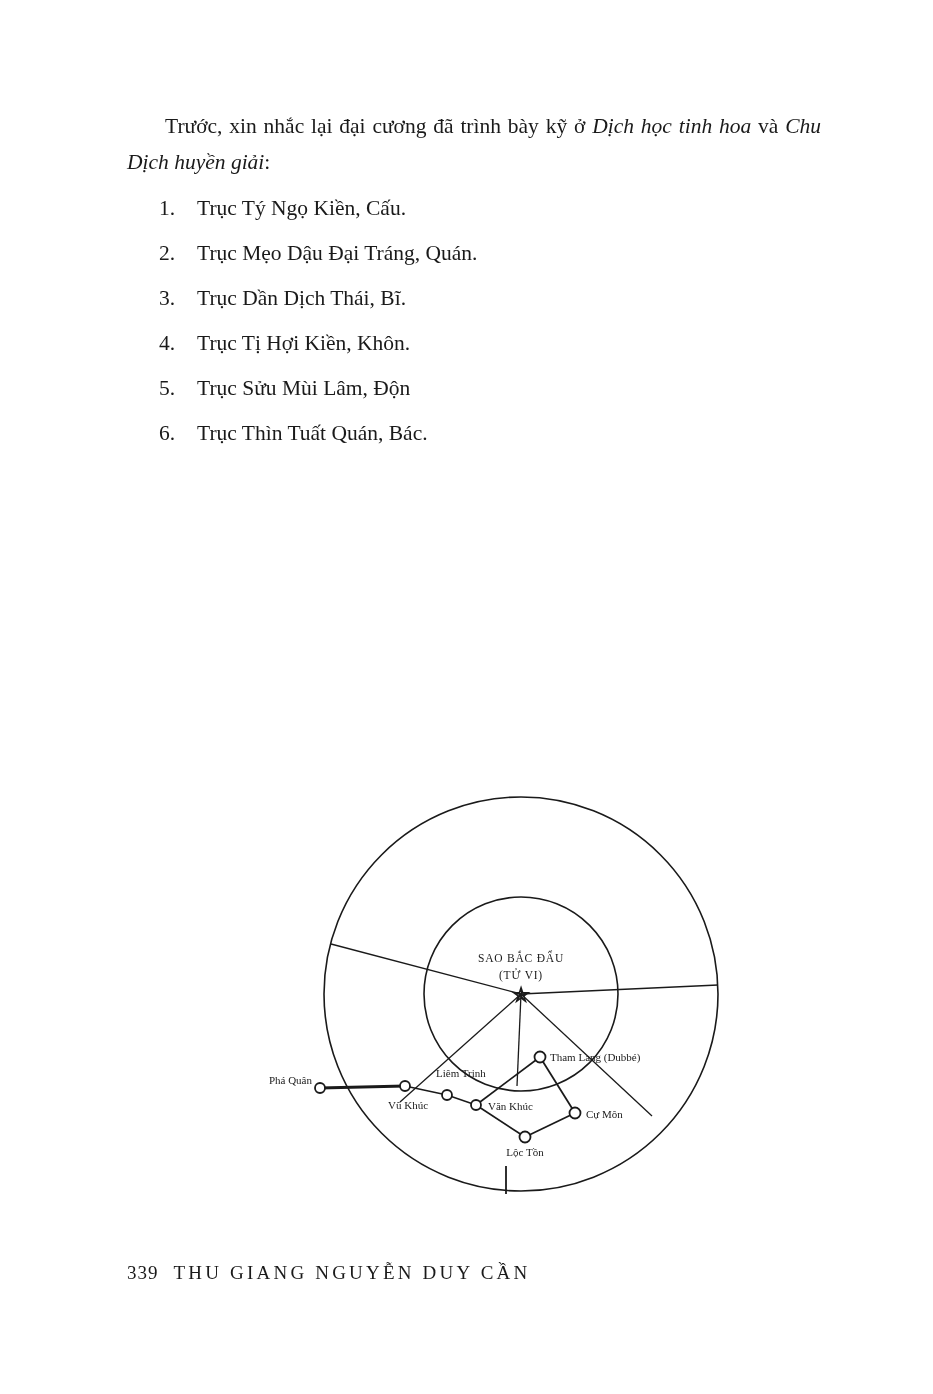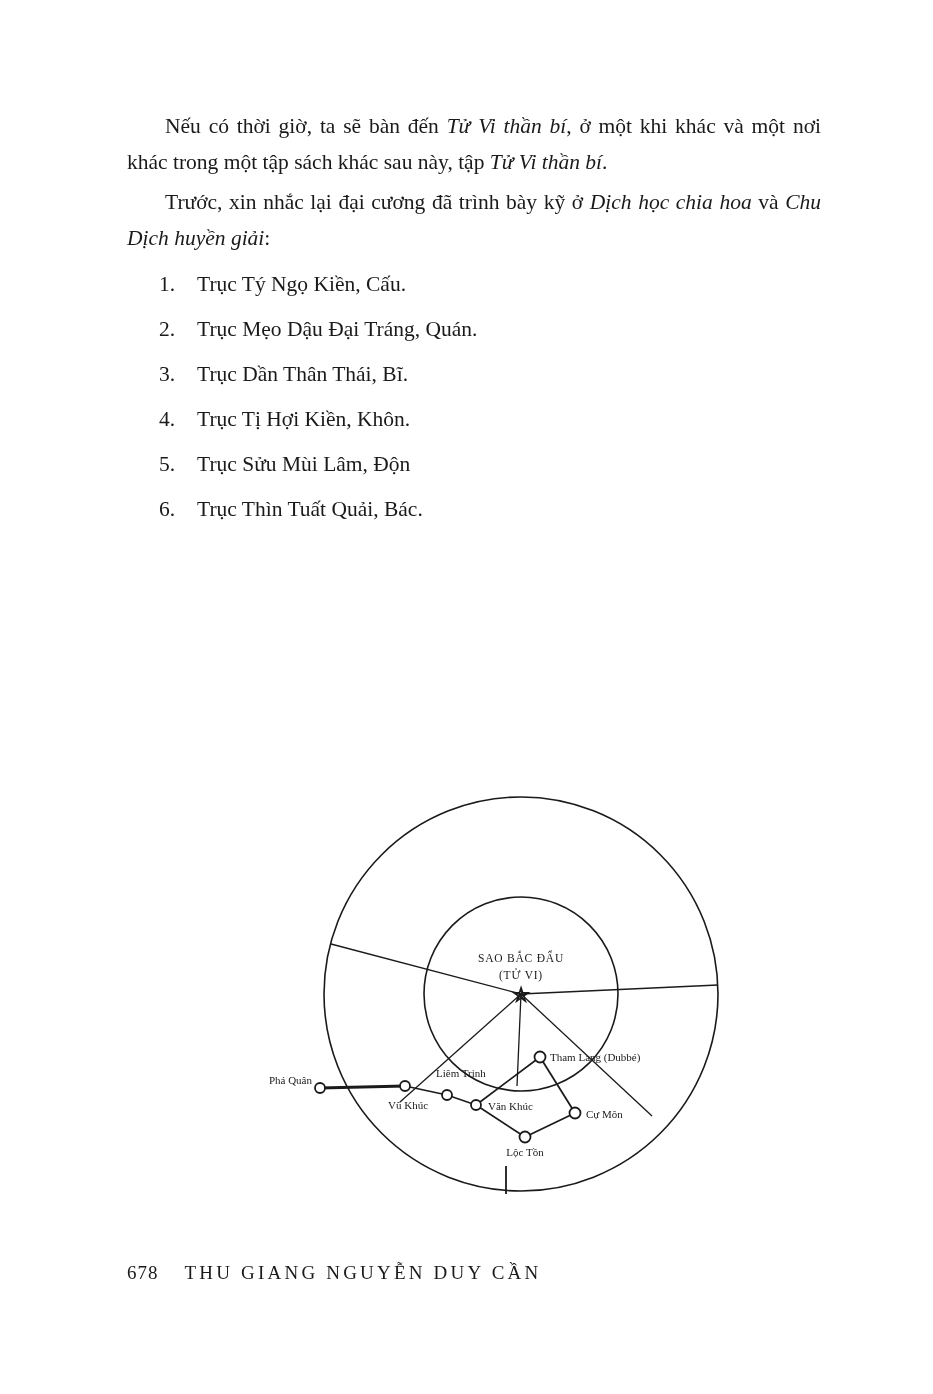--- a/index.html
+++ b/index.html
@@ -123,7 +123,6 @@
 
   <div class="content">
 
-    <p class="para"><span>Nếu có thời giờ, ta sẽ bàn đến </span><span class="it">Tử Vi thần bí</span><span>, ở một khi khác và một nơi khác trong một tập sách khác sau này, tập </span><span class="it">Tử Vi thần bí</span><span>.</span></p>
 
 
     <p class="para"><span>Trước, xin nhắc lại đại cương đã trình bày kỹ ở </span><span class="it">Dịch học chia hoa</span><span> và </span><span class="it">Chu Dịch huyền giải</span><span>:</span></p>

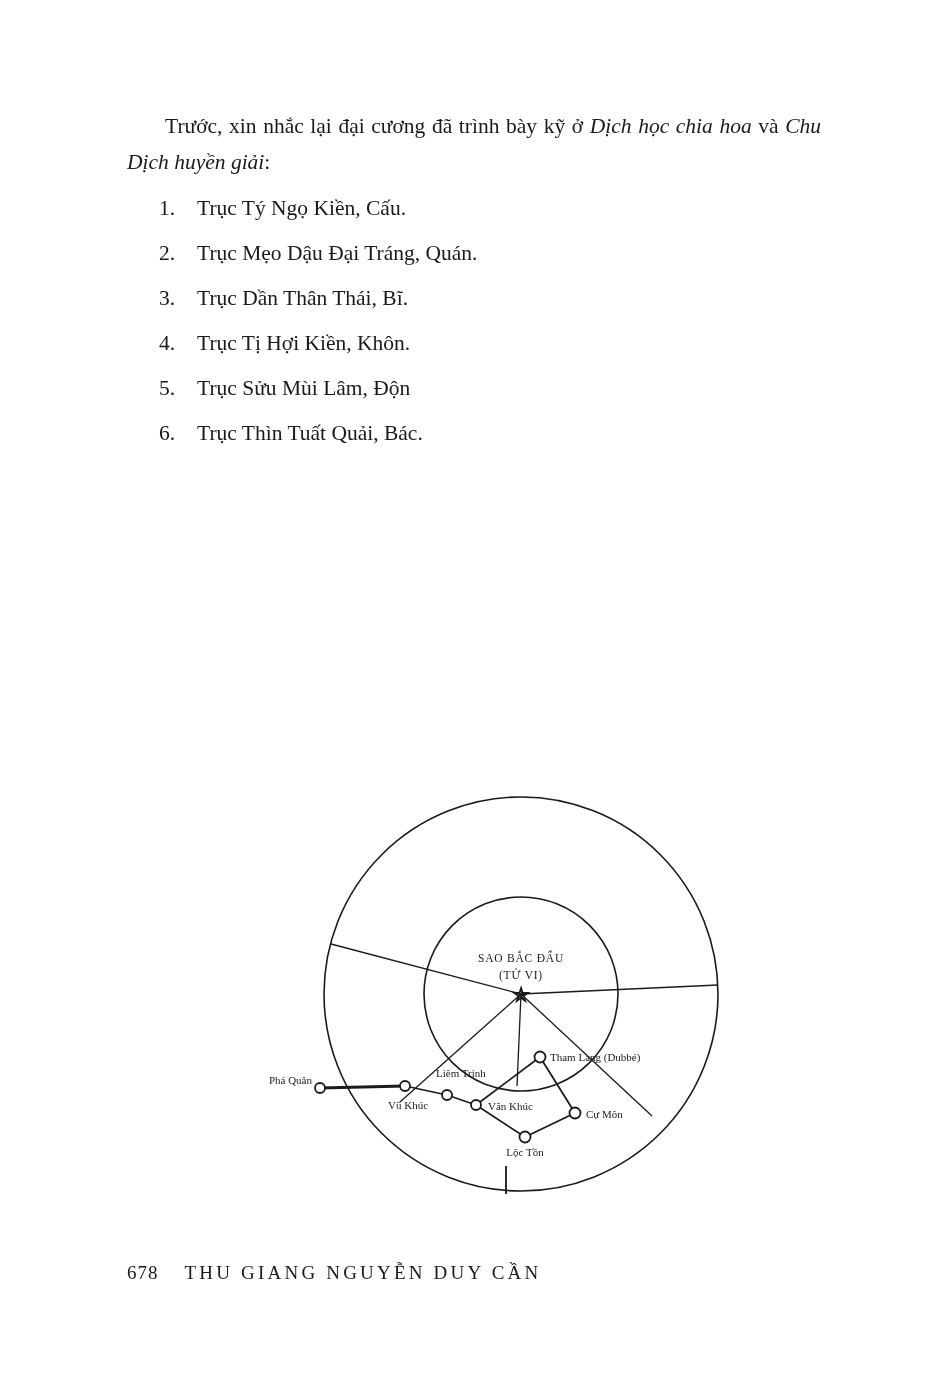--- a/index.html
+++ b/index.html
@@ -125,7 +125,7 @@
 
 
 
-    <p class="para"><span>Trước, xin nhắc lại đại cương đã trình bày kỹ ở </span><span class="it">Dịch học chia hoa</span><span> và </span><span class="it">Chu Dịch huyền giải</span><span>:</span></p>
+    <p class="para"><span>Trước, xin nhắc lại đại cương đã trình bày kỹ ở </span><span class="it">Dịch học tinh hoa</span><span> và </span><span class="it">Chu Dịch huyền giải</span><span>:</span></p>
 
     <ol class="trucs">
       <li>

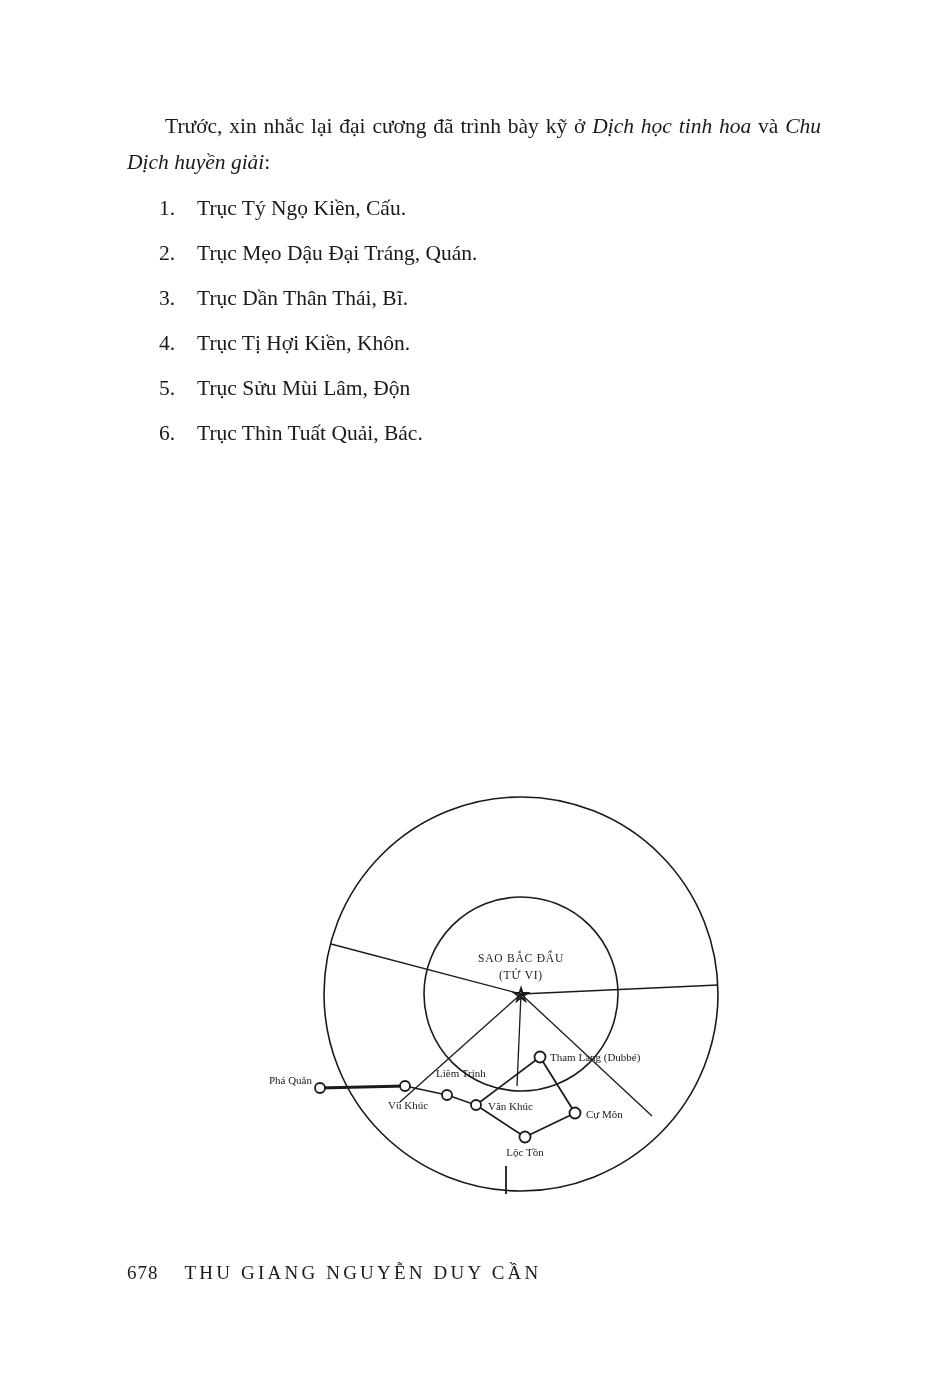--- a/index.html
+++ b/index.html
@@ -138,7 +138,7 @@
       </li>
       <li>
         <span class="num">3.</span>
-        <span class="txt">Trục Dần Thân Thái, Bĩ.</span>
+        <span class="txt">Trục Dần Dịch Thái, Bĩ.</span>
       </li>
       <li>
         <span class="num">4.</span>

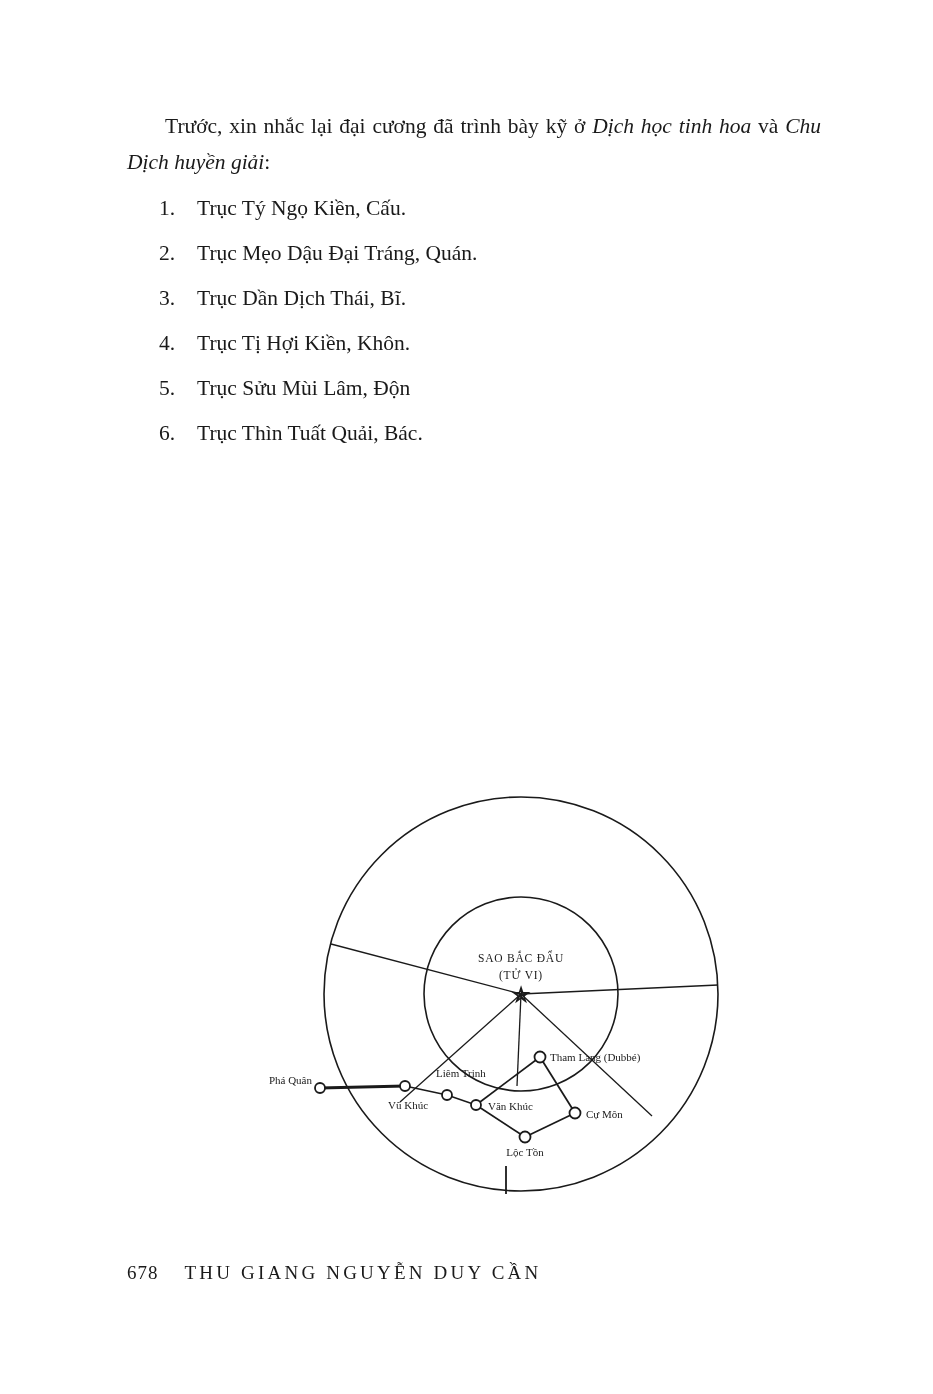--- a/index.html
+++ b/index.html
@@ -150,7 +150,7 @@
       </li>
       <li>
         <span class="num">6.</span>
-        <span class="txt"> Trục Thìn Tuất Quải, Bác.</span>
+        <span class="txt"> Trục Thìn Tuất Quán, Bác.</span>
       </li>
     </ol>
 

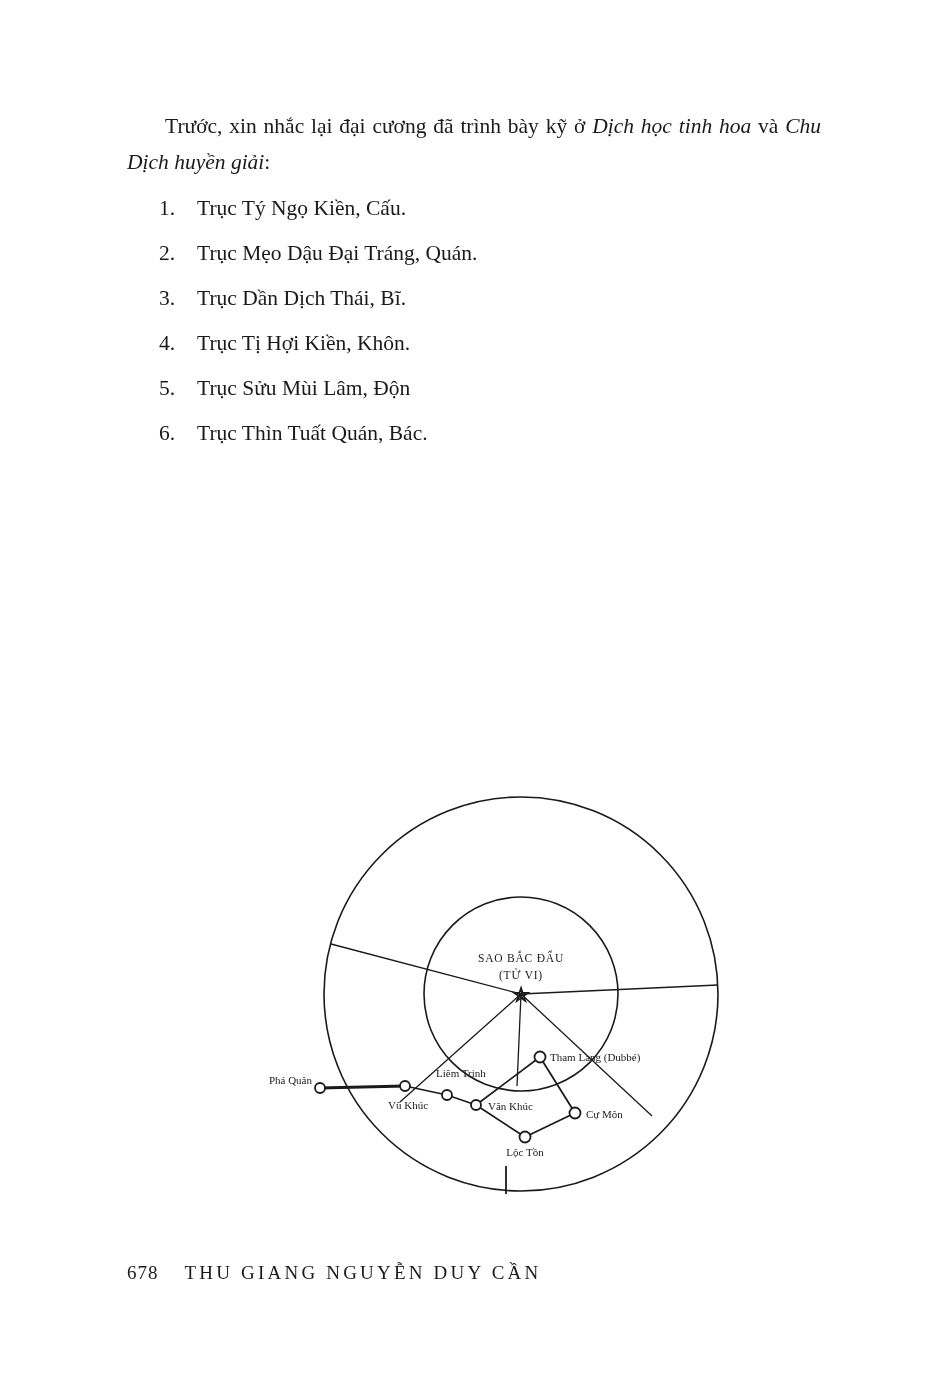--- a/index.html
+++ b/index.html
@@ -204,7 +204,7 @@
   </div>
 
   <div class="footer">
-    <span class="pg">678</span><span class="author">THU GIANG NGUYỄN DUY CẦN</span>
+    <span class="pg">339</span><span class="author">THU GIANG NGUYỄN DUY CẦN</span>
   </div>
 
 </div>

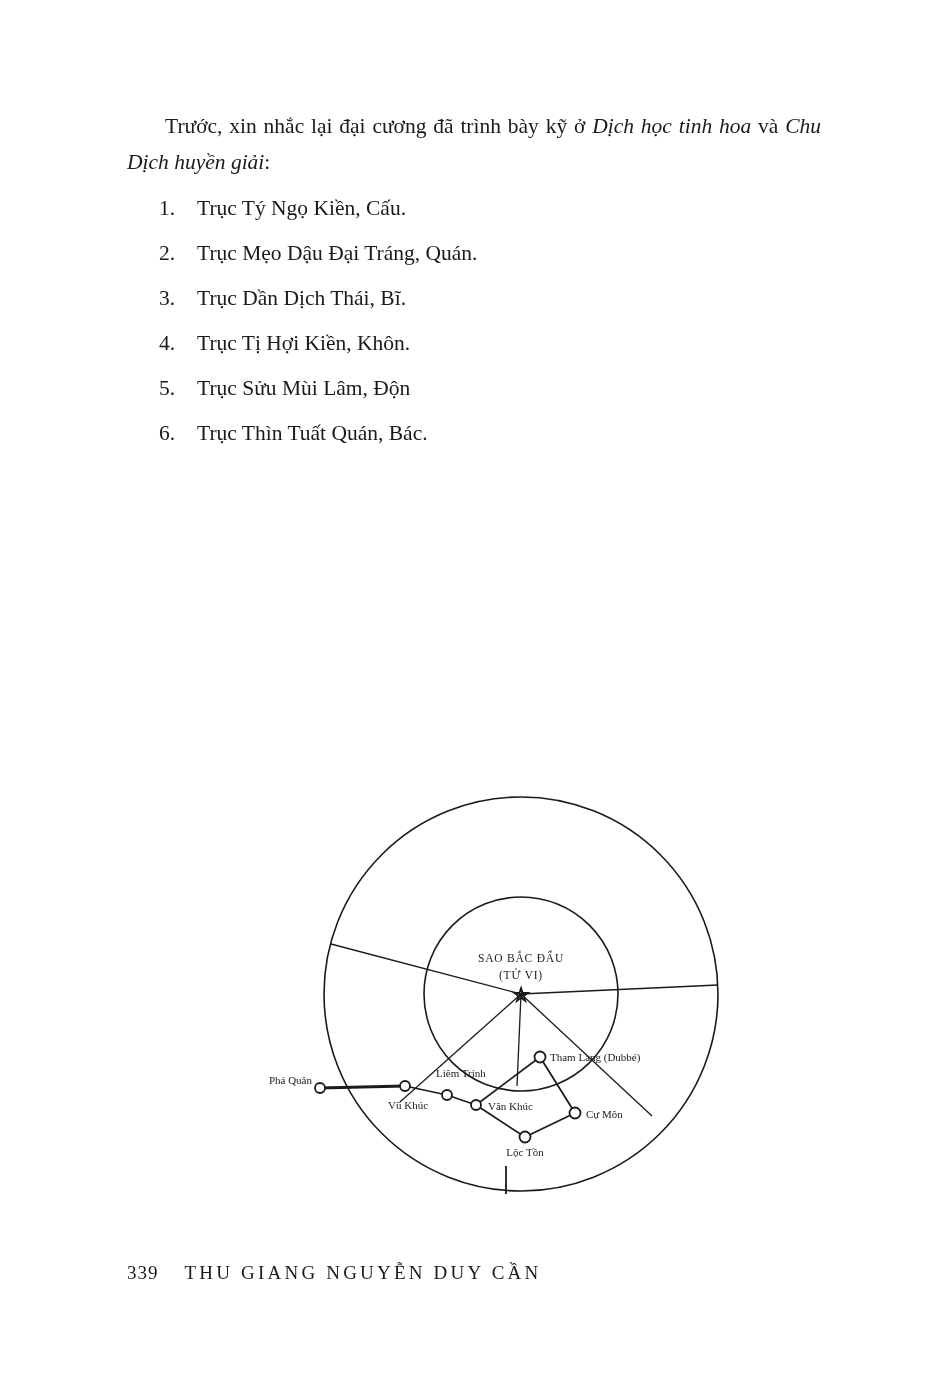--- a/index.html
+++ b/index.html
@@ -113,7 +113,7 @@
   .footer .author {
     font-family: "Liberation Serif", "DejaVu Serif", serif;
     letter-spacing: 3.2px;
-    margin-left: 26px;
+    margin-left: 15px;
   }
 </style>
 </head>

